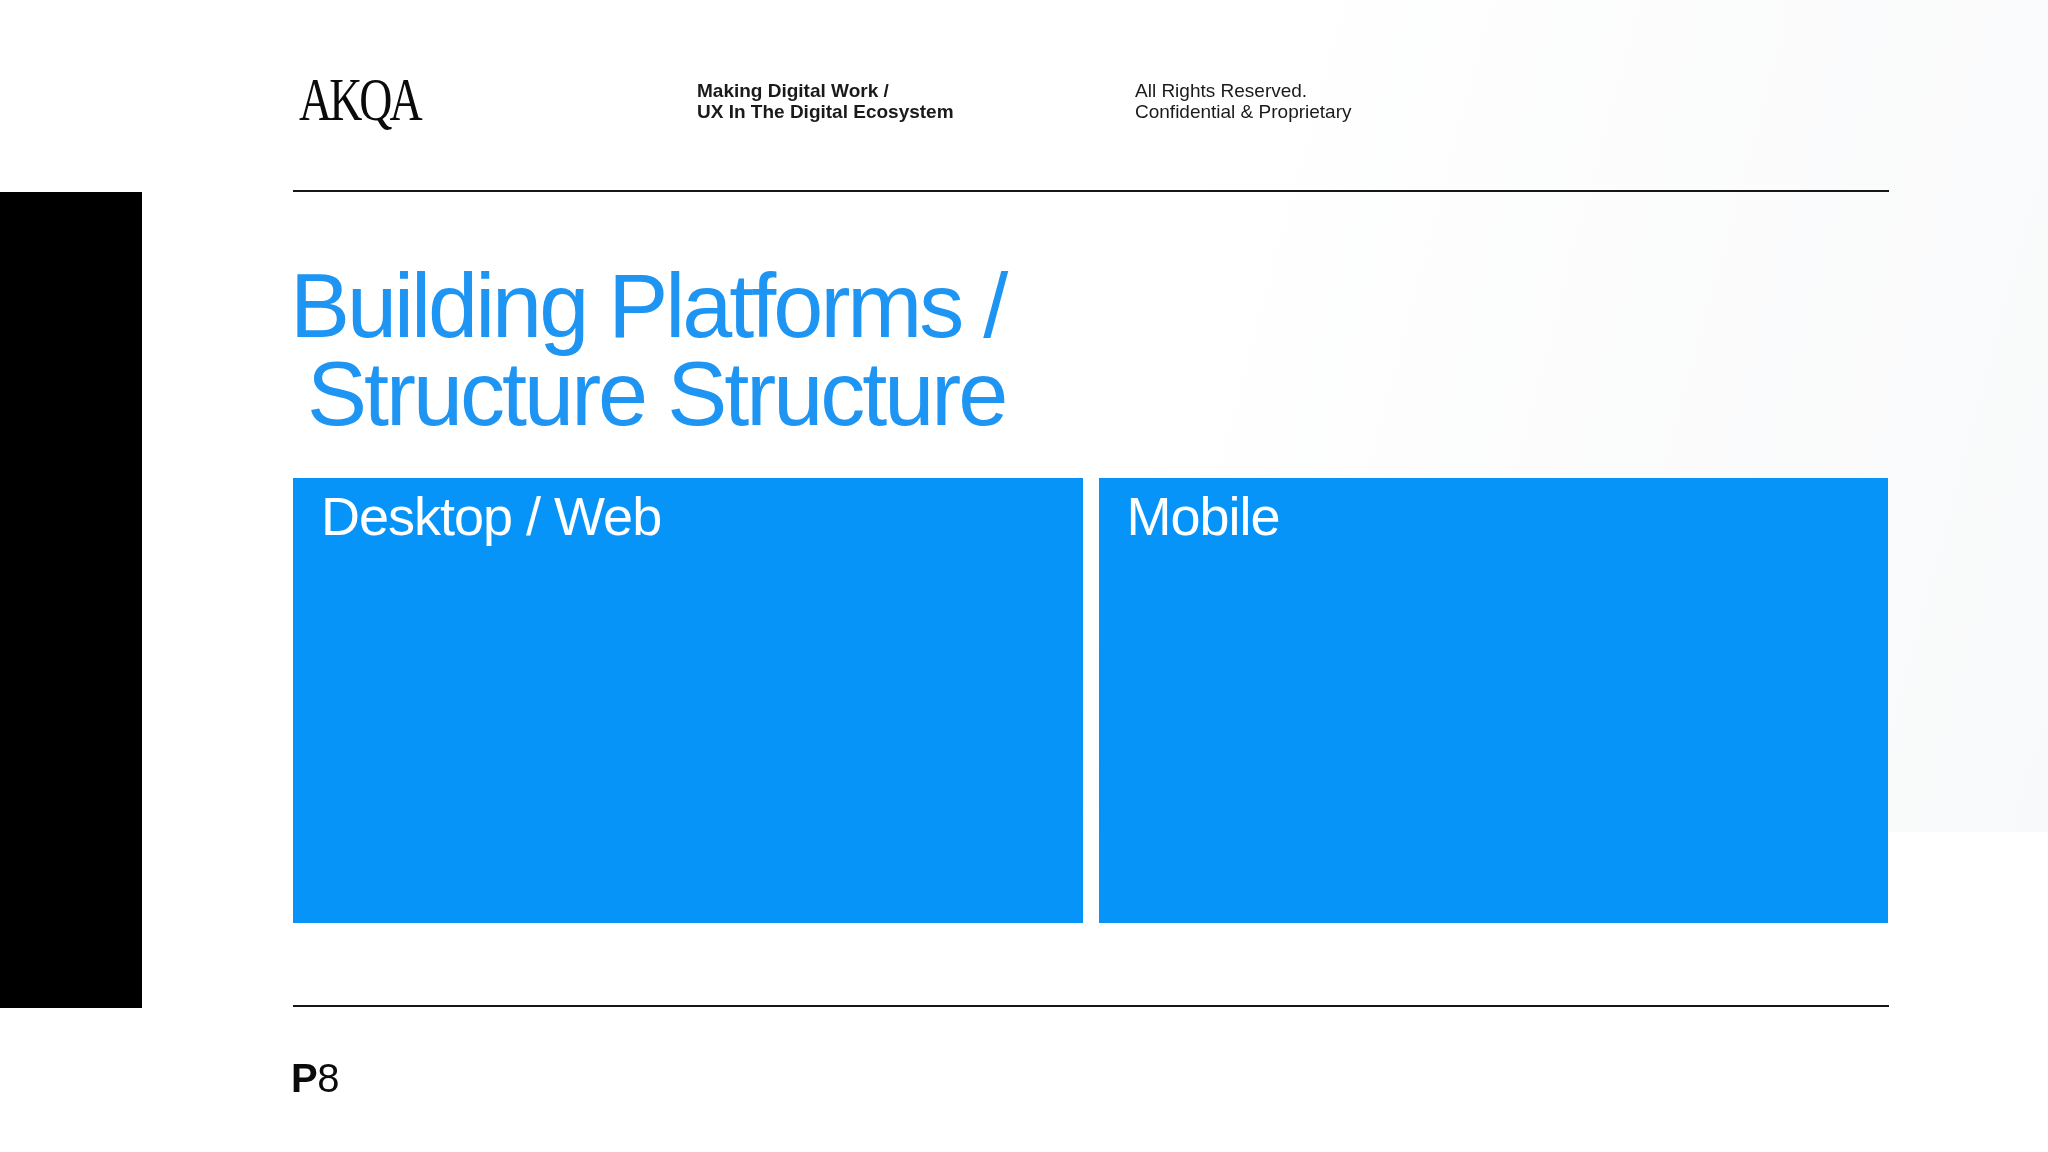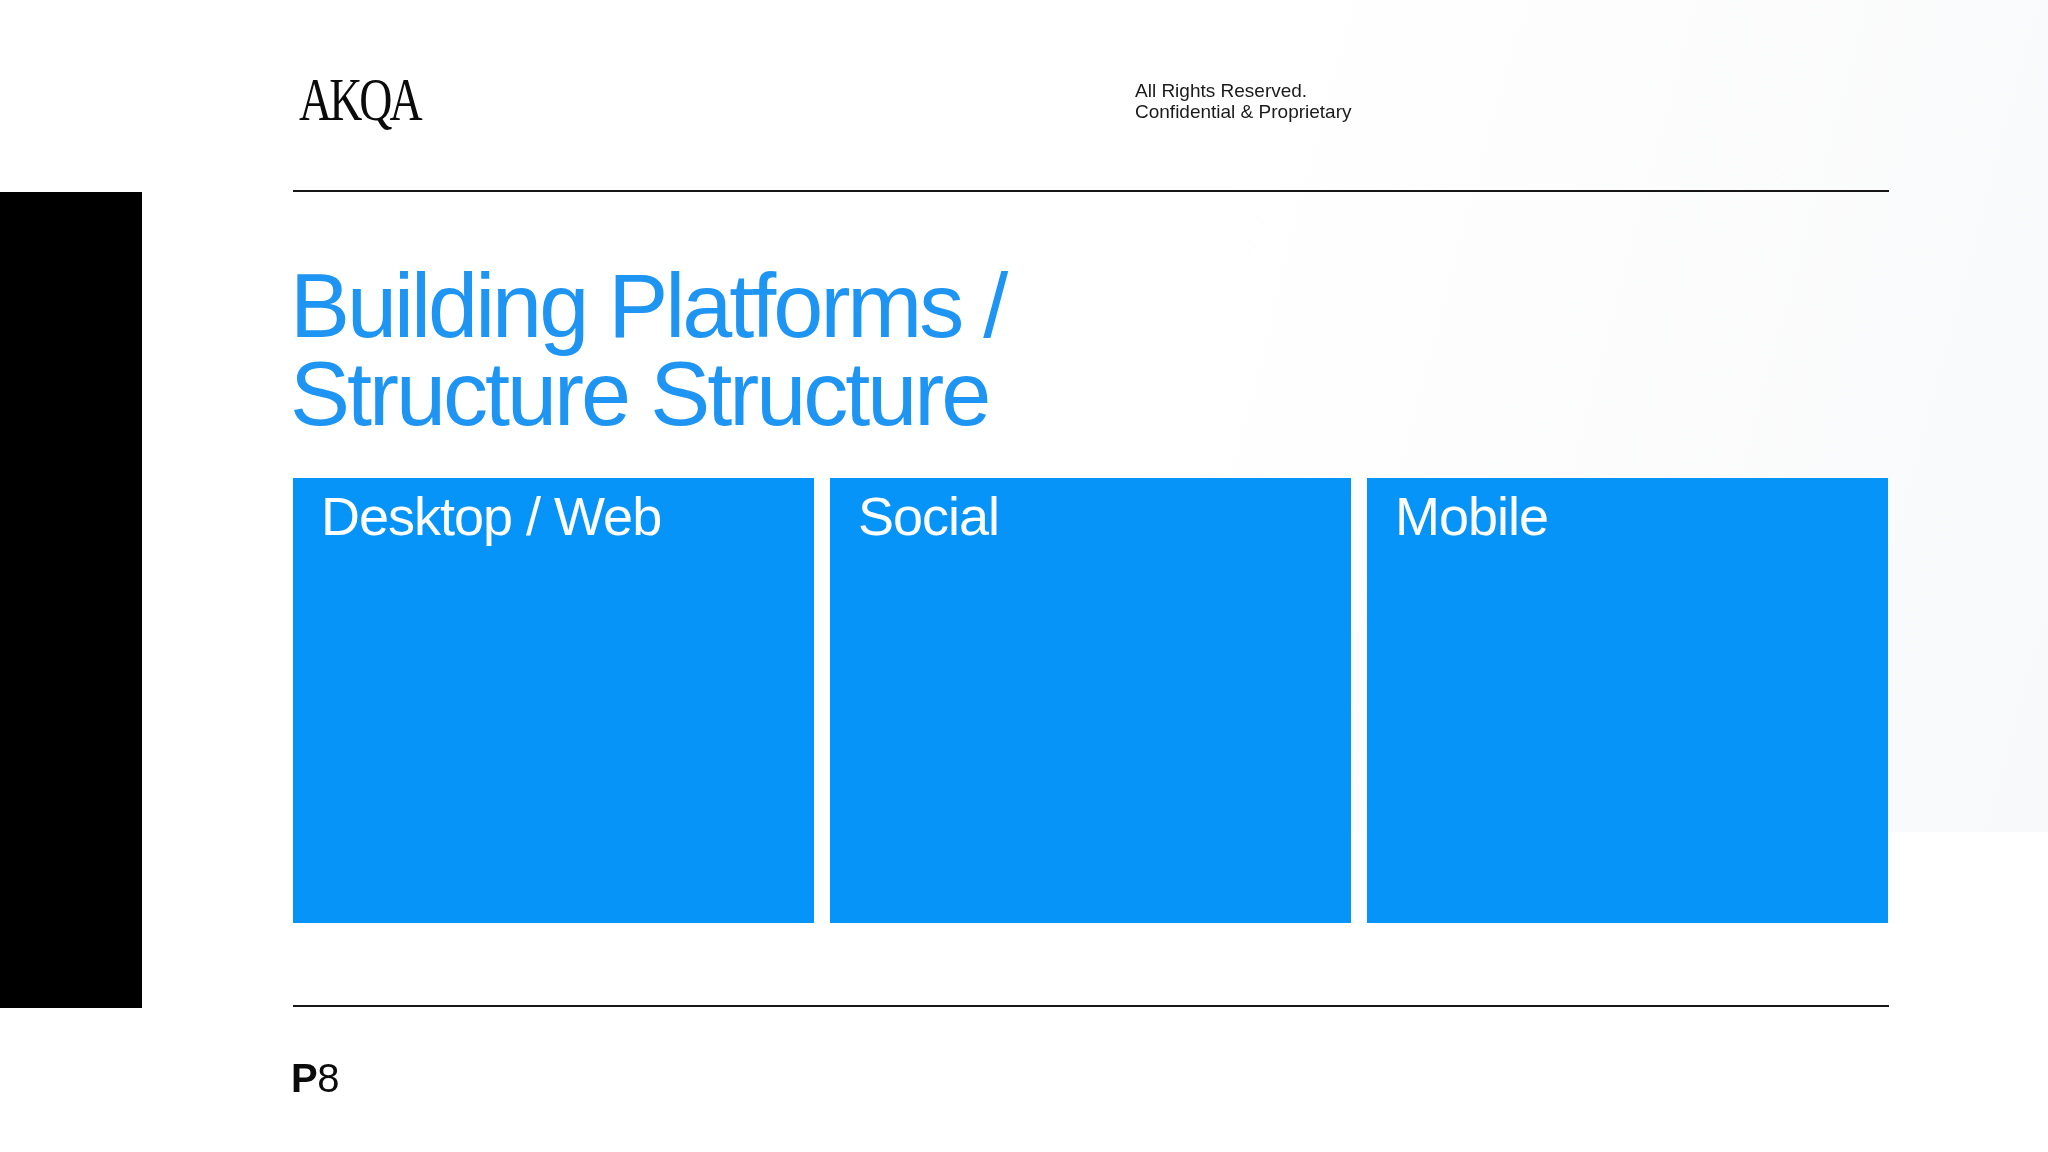--- a/index.html
+++ b/index.html
@@ -105,6 +105,10 @@
 
   <div class="logo">AKQA</div>
 
+  <div class="header-block header-center">
+    <div>Making Digital Work /</div>
+    <div>UX In The Digital Ecosystem</div>
+  </div>
 
   <div class="header-block header-right">
     <div>All Rights Reserved.</div>

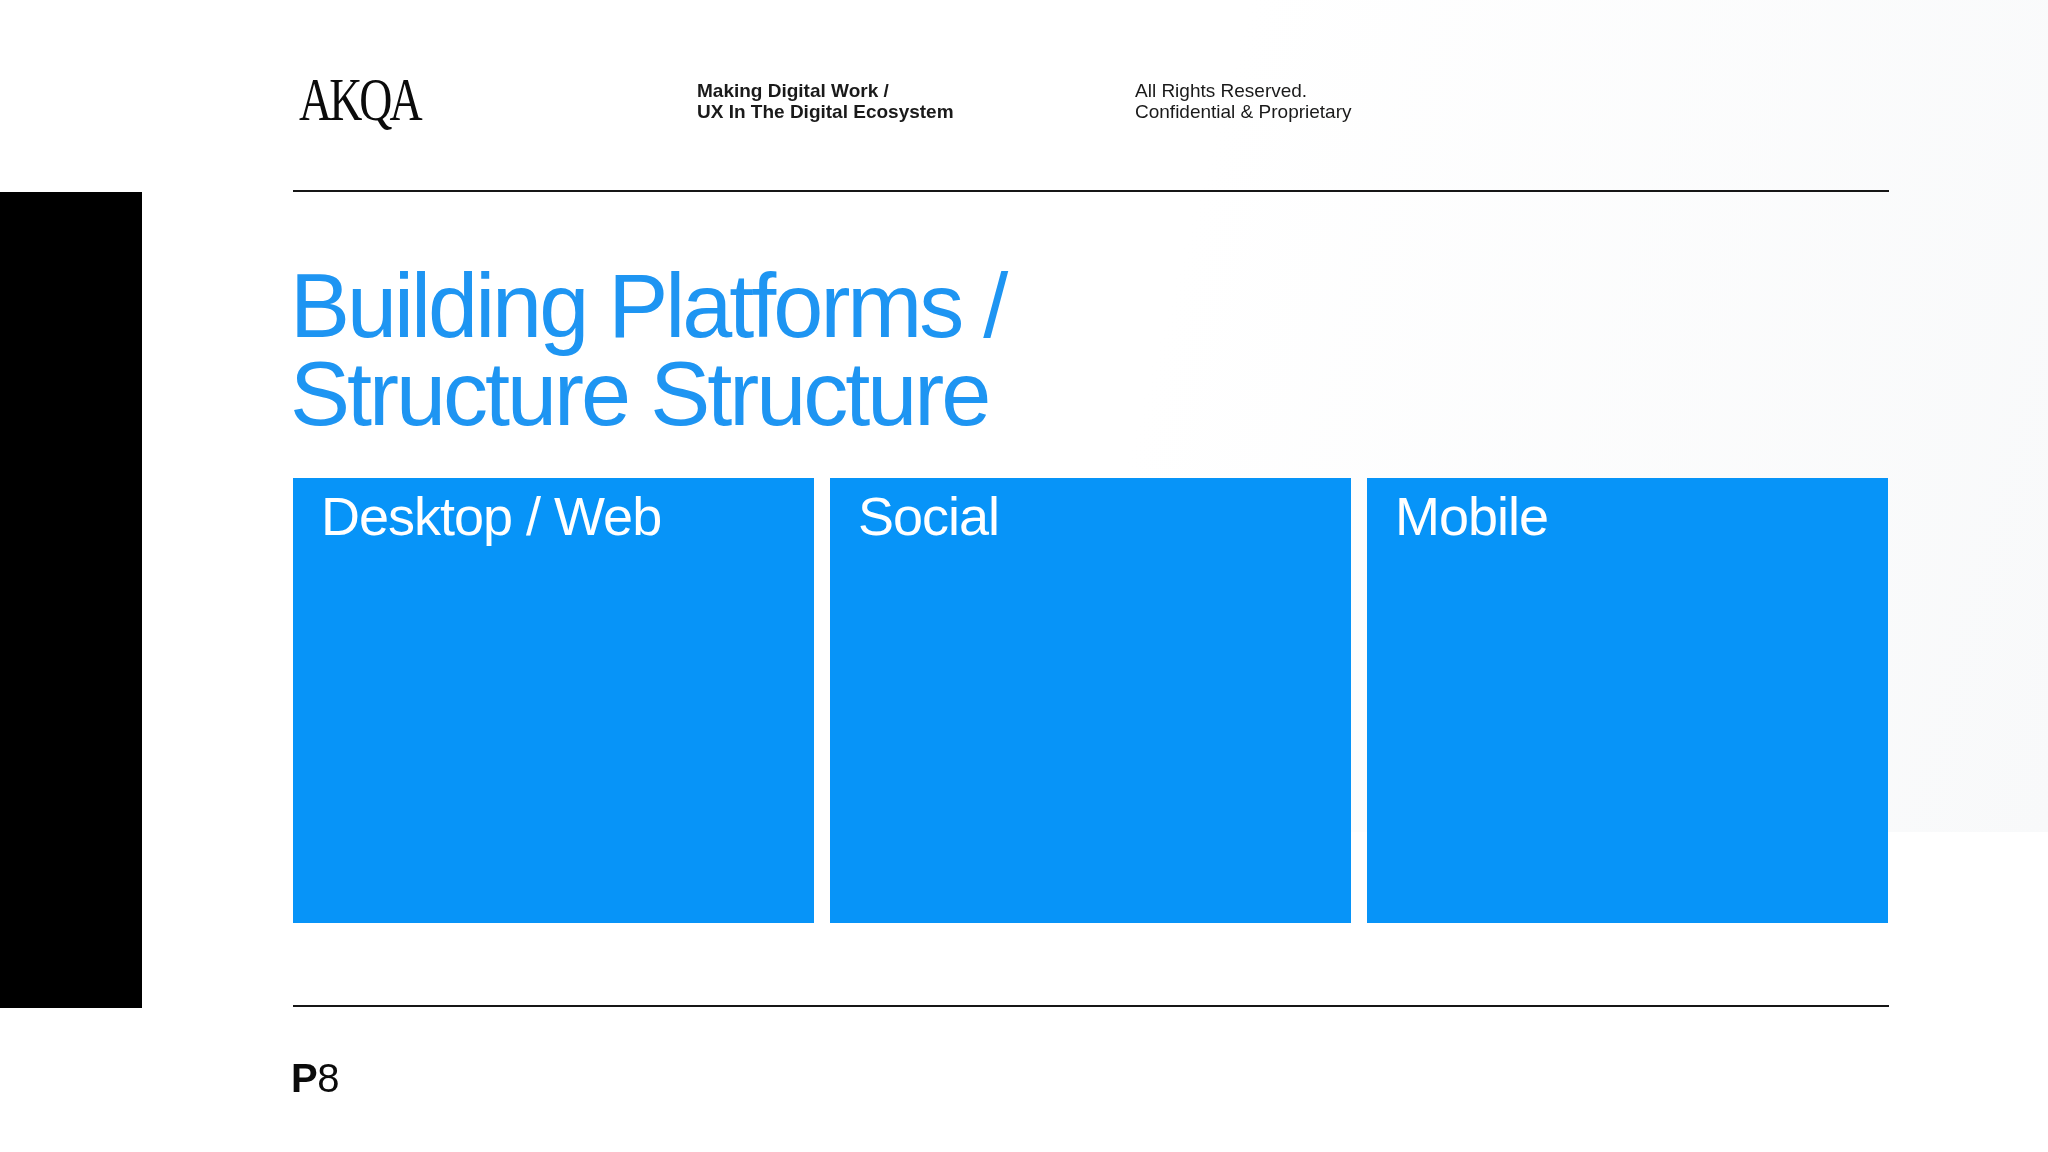--- a/index.html
+++ b/index.html
@@ -63,6 +63,7 @@
     letter-spacing: -3px;
     color: #1e95f2;
     white-space: nowrap;
+    text-align: right;
   }
   
   .cards {

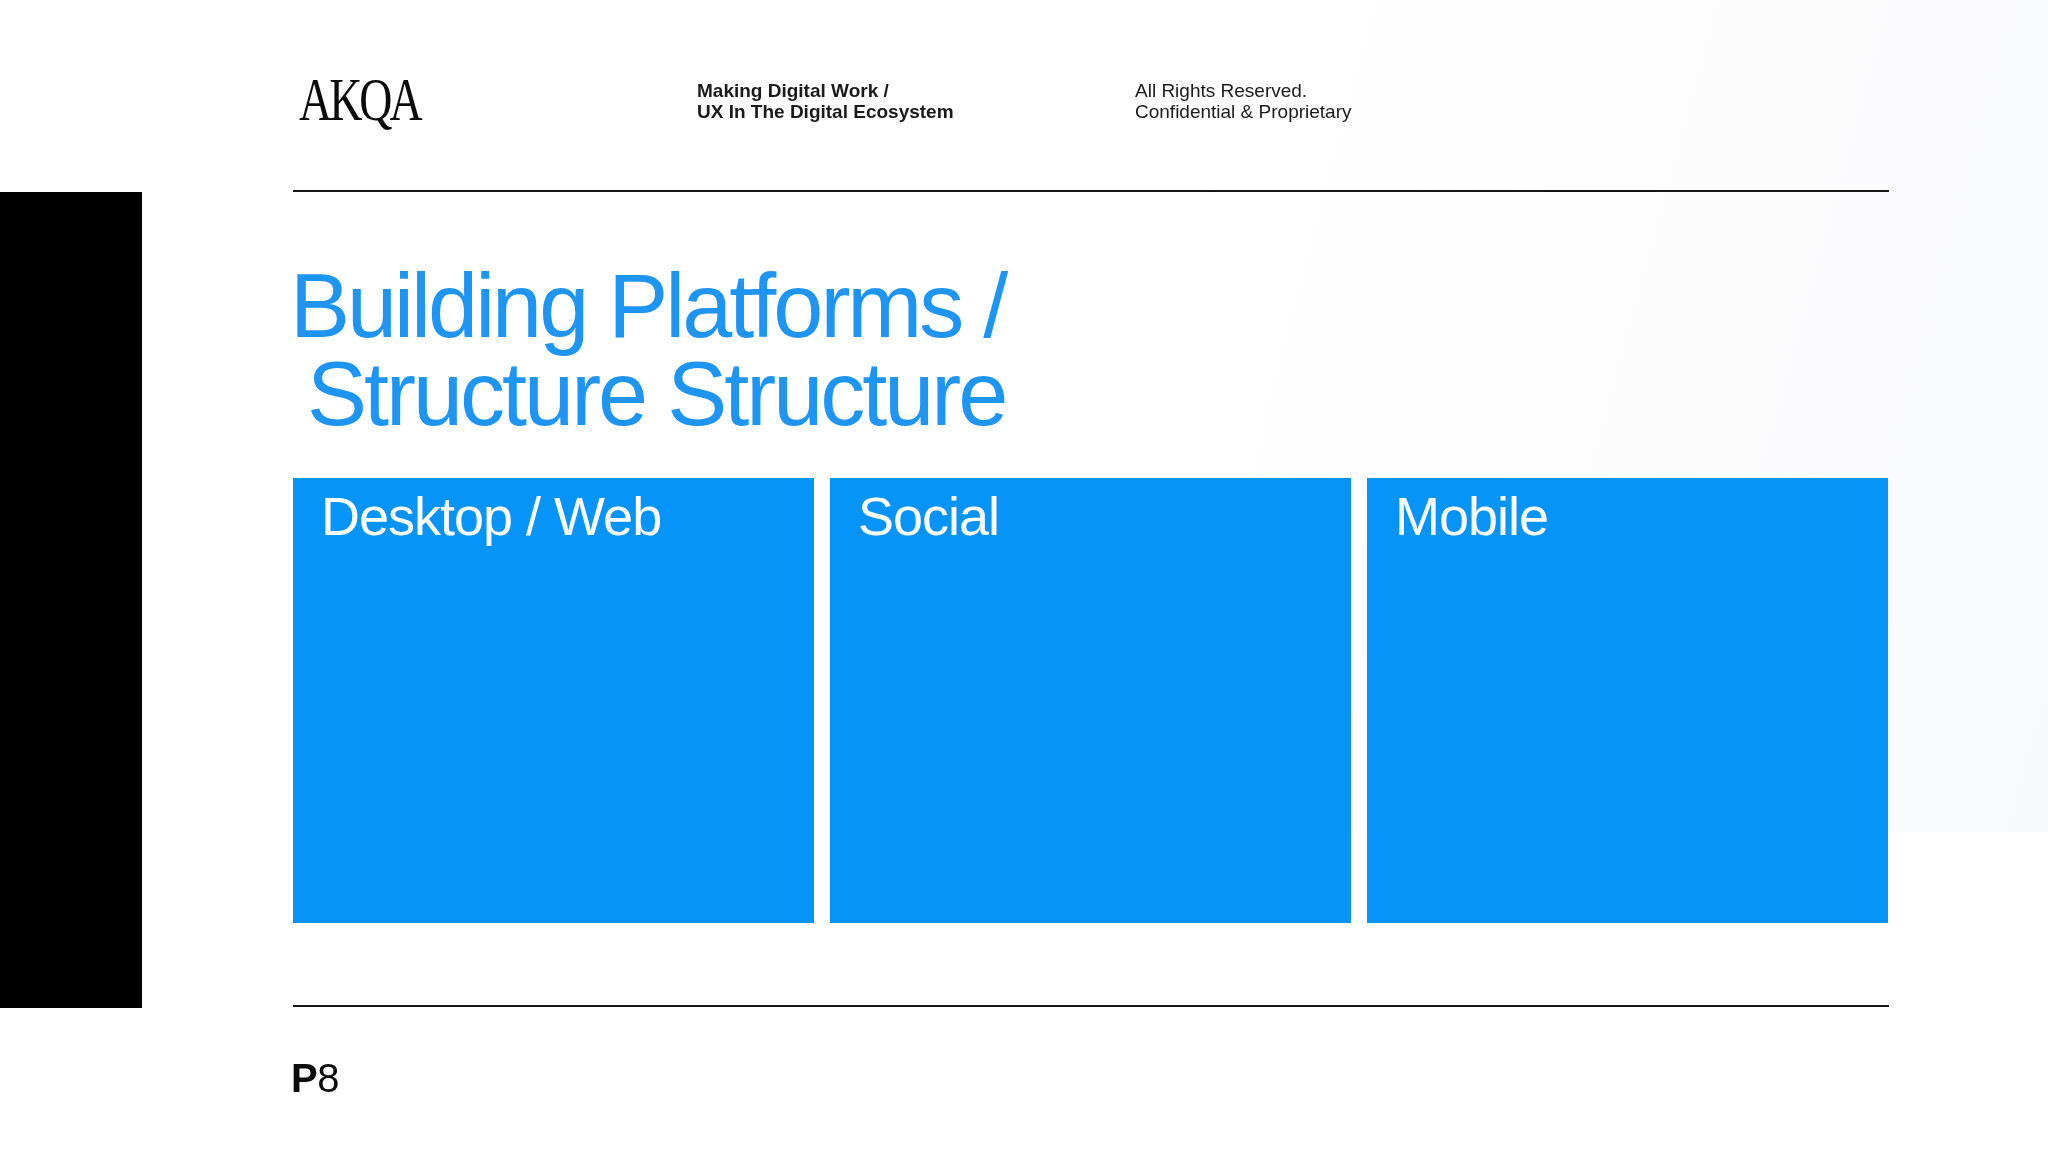--- a/index.html
+++ b/index.html
@@ -128,9 +128,6 @@
       <div class="card-label">Desktop / Web</div>
     </div>
     <div class="card">
-      <div class="card-label">Social</div>
-    </div>
-    <div class="card">
       <div class="card-label">Mobile</div>
     </div>
   </div>

